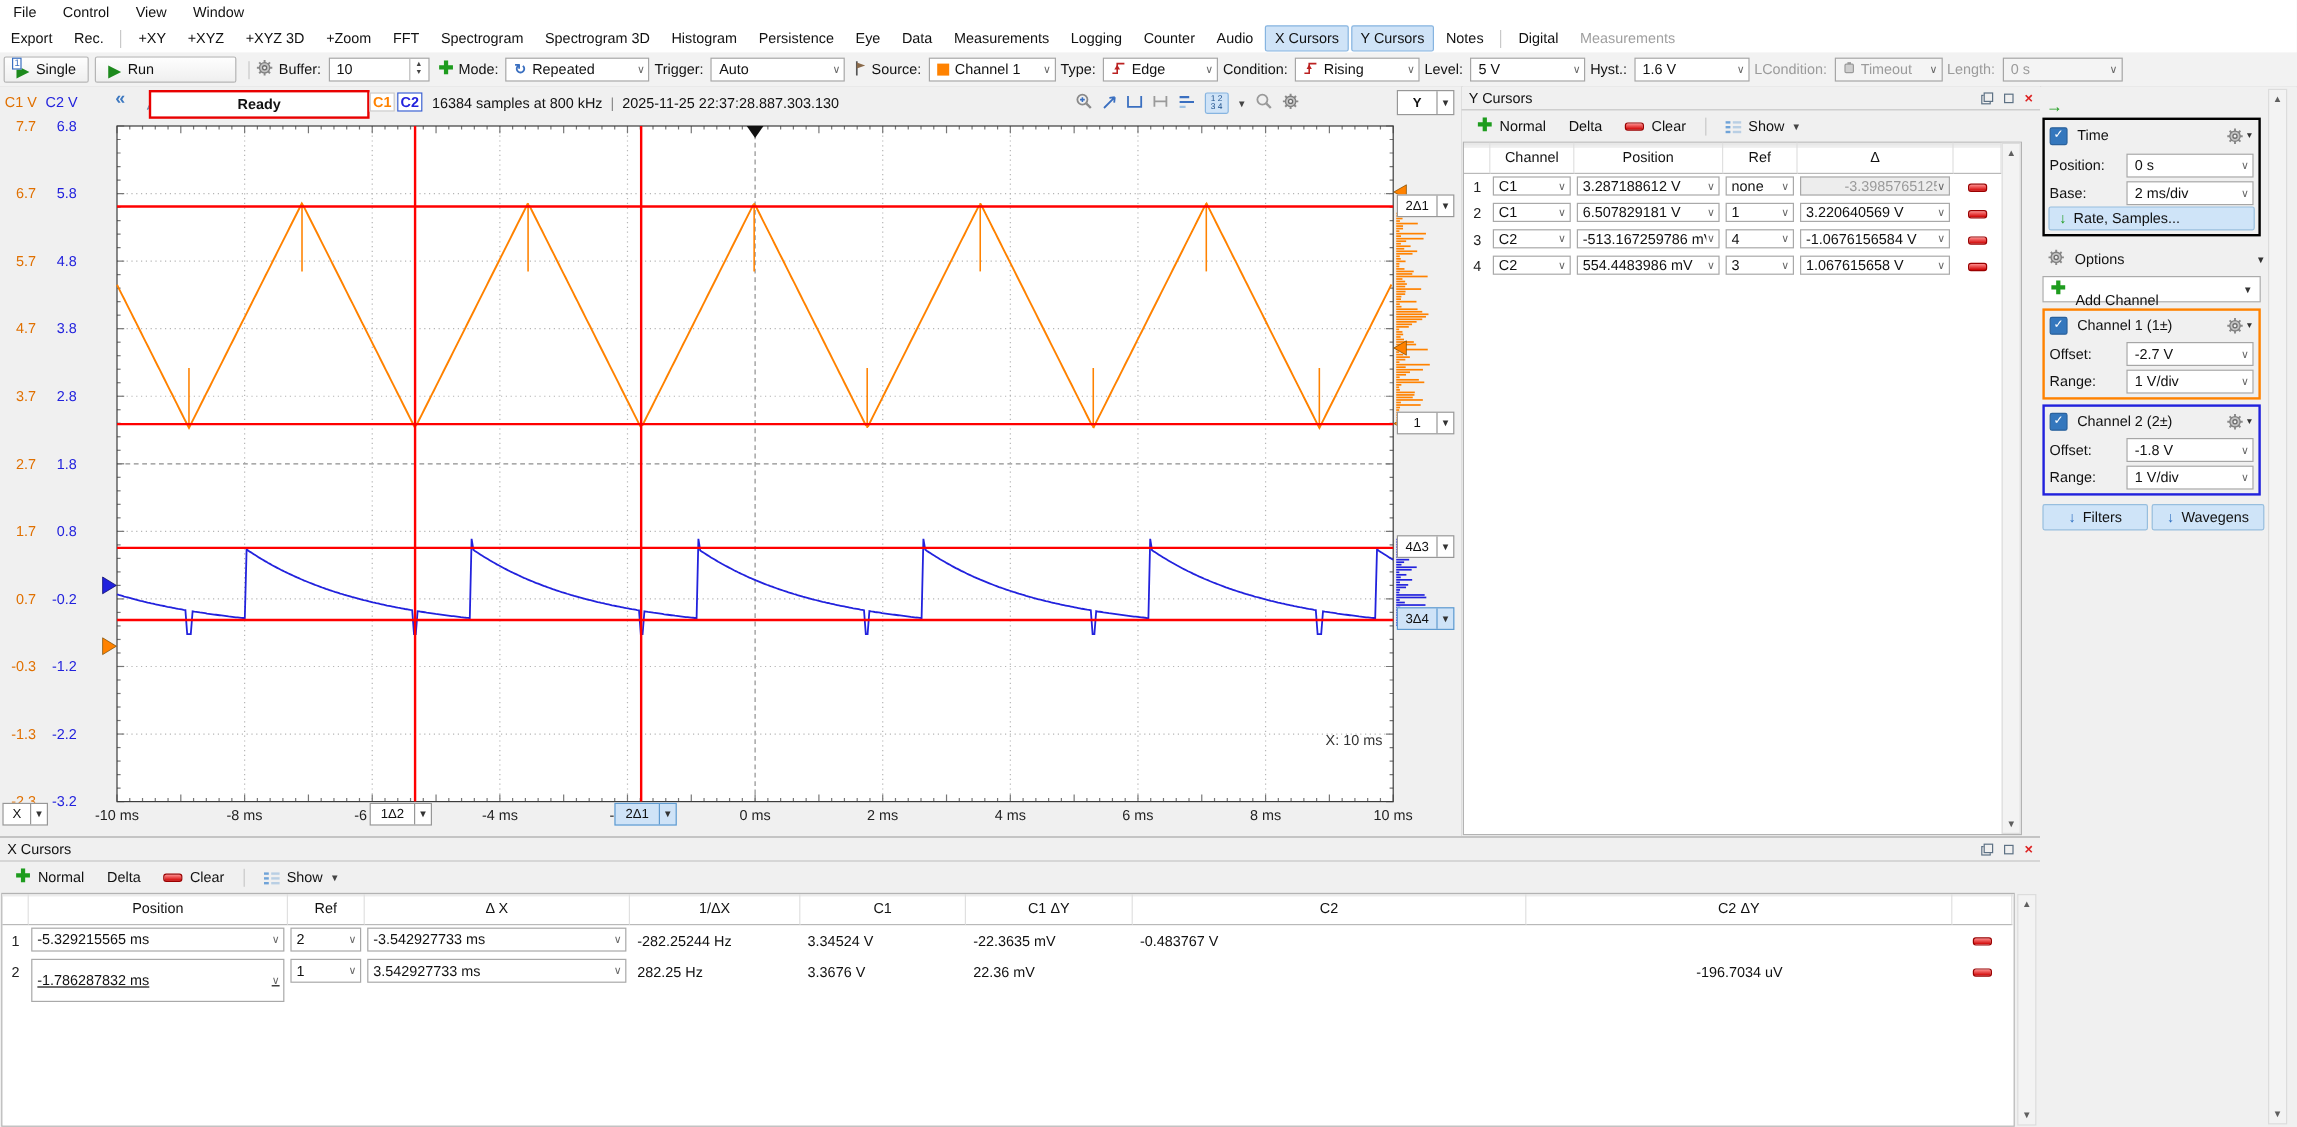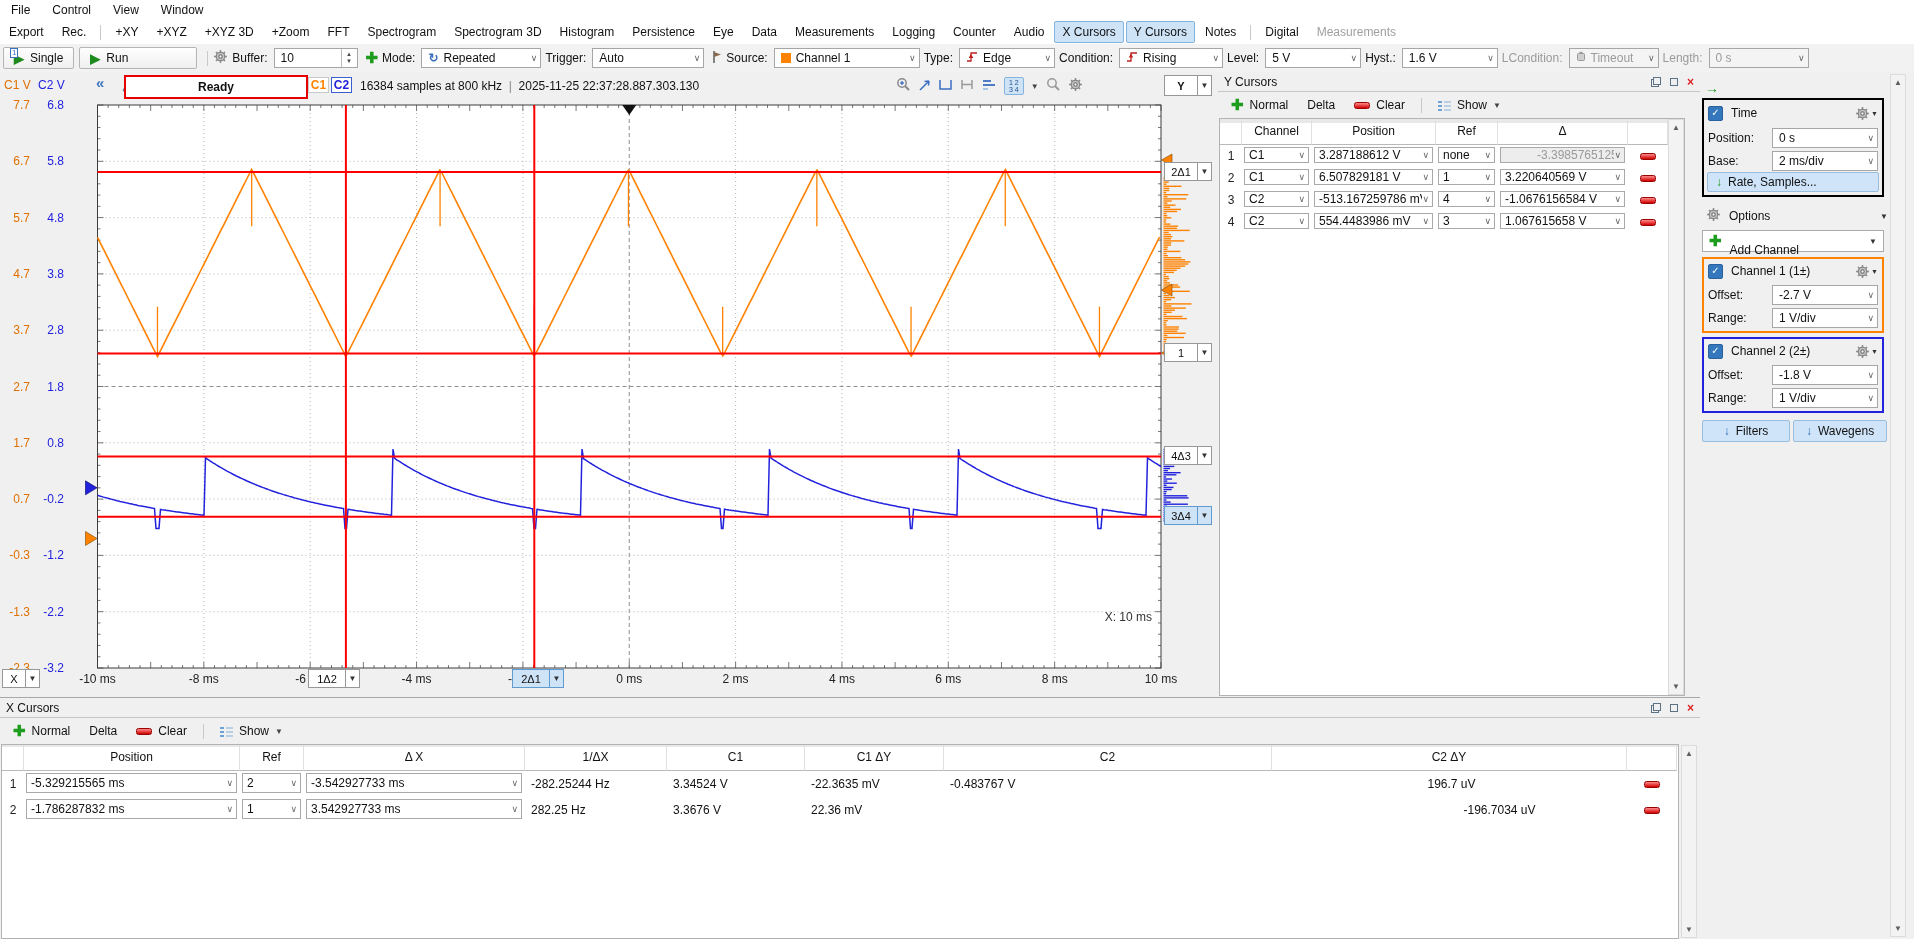--- a/index.html
+++ b/index.html
@@ -173,7 +173,7 @@
       </svg>
   </span>
   <span class="lbl">Source:</span>
-  <span class="combo" style="width:146px;">
+  <span class="combo" style="width:106px;">
     <span class="sqc1"></span>
     <span>Channel 1</span>
       <span class="cv">∨</span>

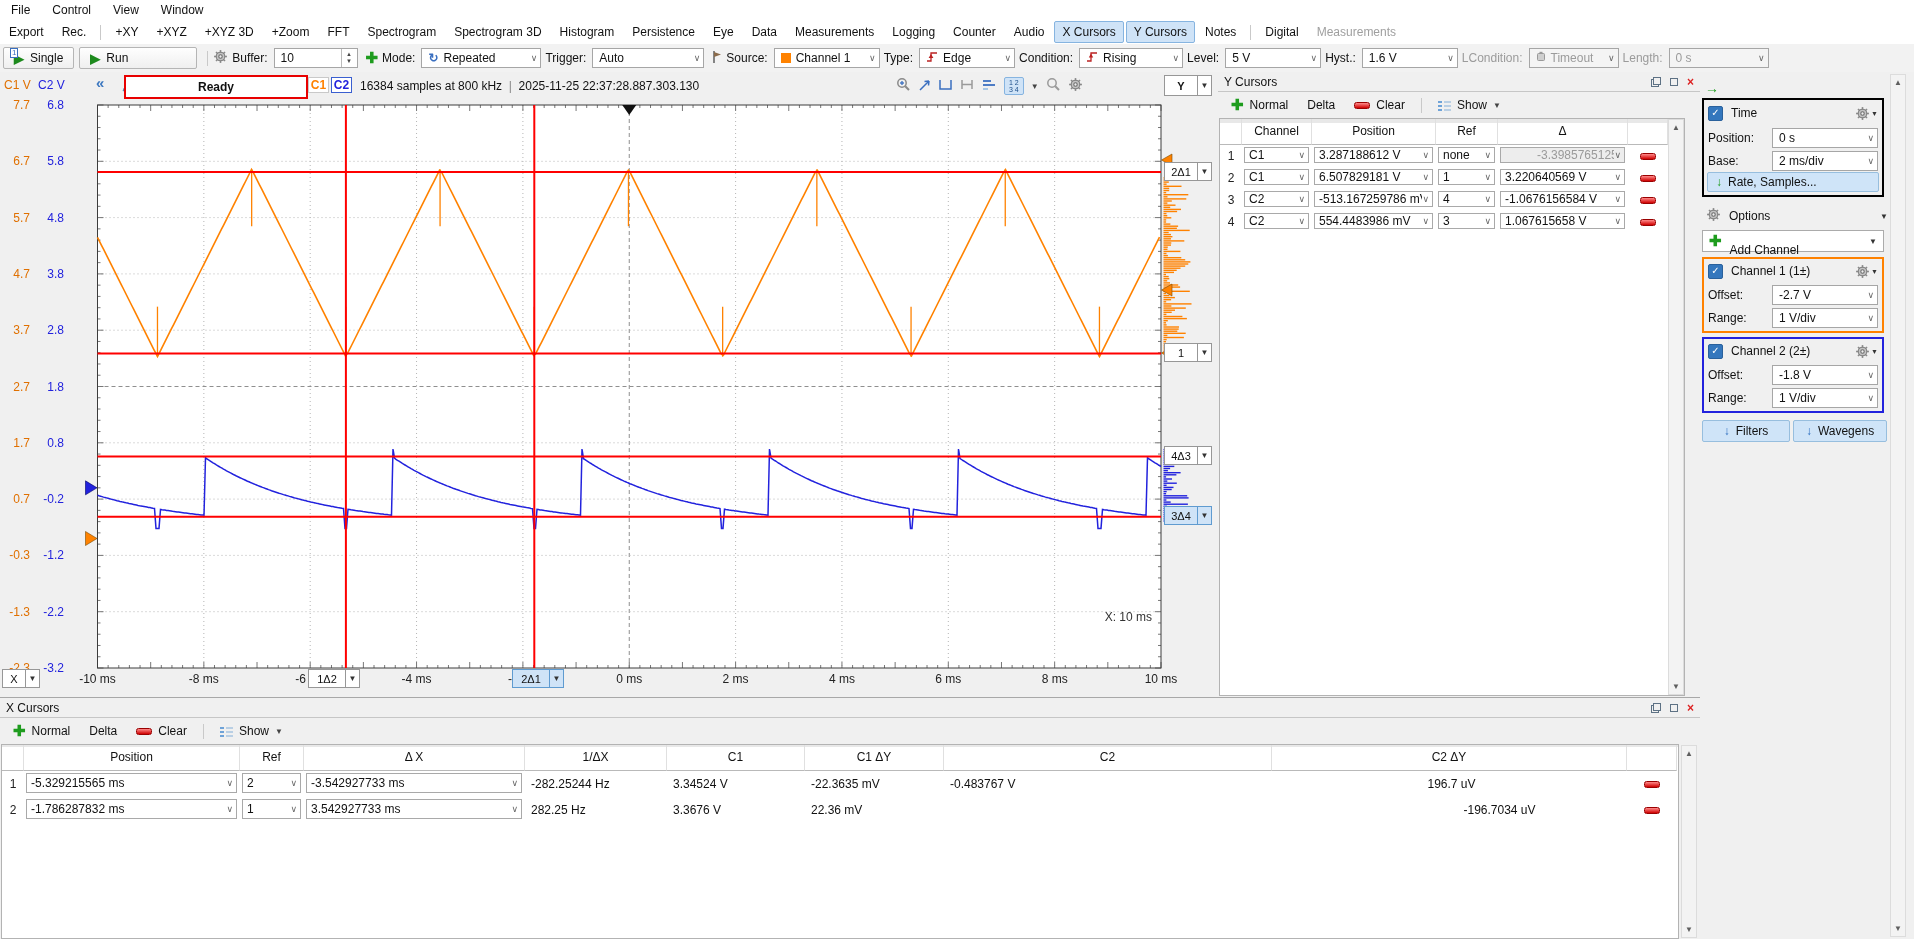--- a/index.html
+++ b/index.html
@@ -1148,7 +1148,6 @@
       <div class="celltxt" style="left: 671px; top: 26px; width: 130px; height: 26px;">3.34524 V</div>
       <div class="celltxt" style="left: 809px; top: 26px; width: 131px; height: 26px;">-22.3635 mV</div>
       <div class="celltxt" style="left: 948px; top: 26px; width: 320px; height: 26px;">-0.483767 V</div>
-      <div class="celltxt" style="left: 1276px; top: 26px; width: 347px; height: 26px; justify-content: center;">196.7 uV</div>
       <div class="rown" style="left: 1625px; top: 26px; width: 50px; height: 26px;">
         <span class="rpill"></span>
       </div>

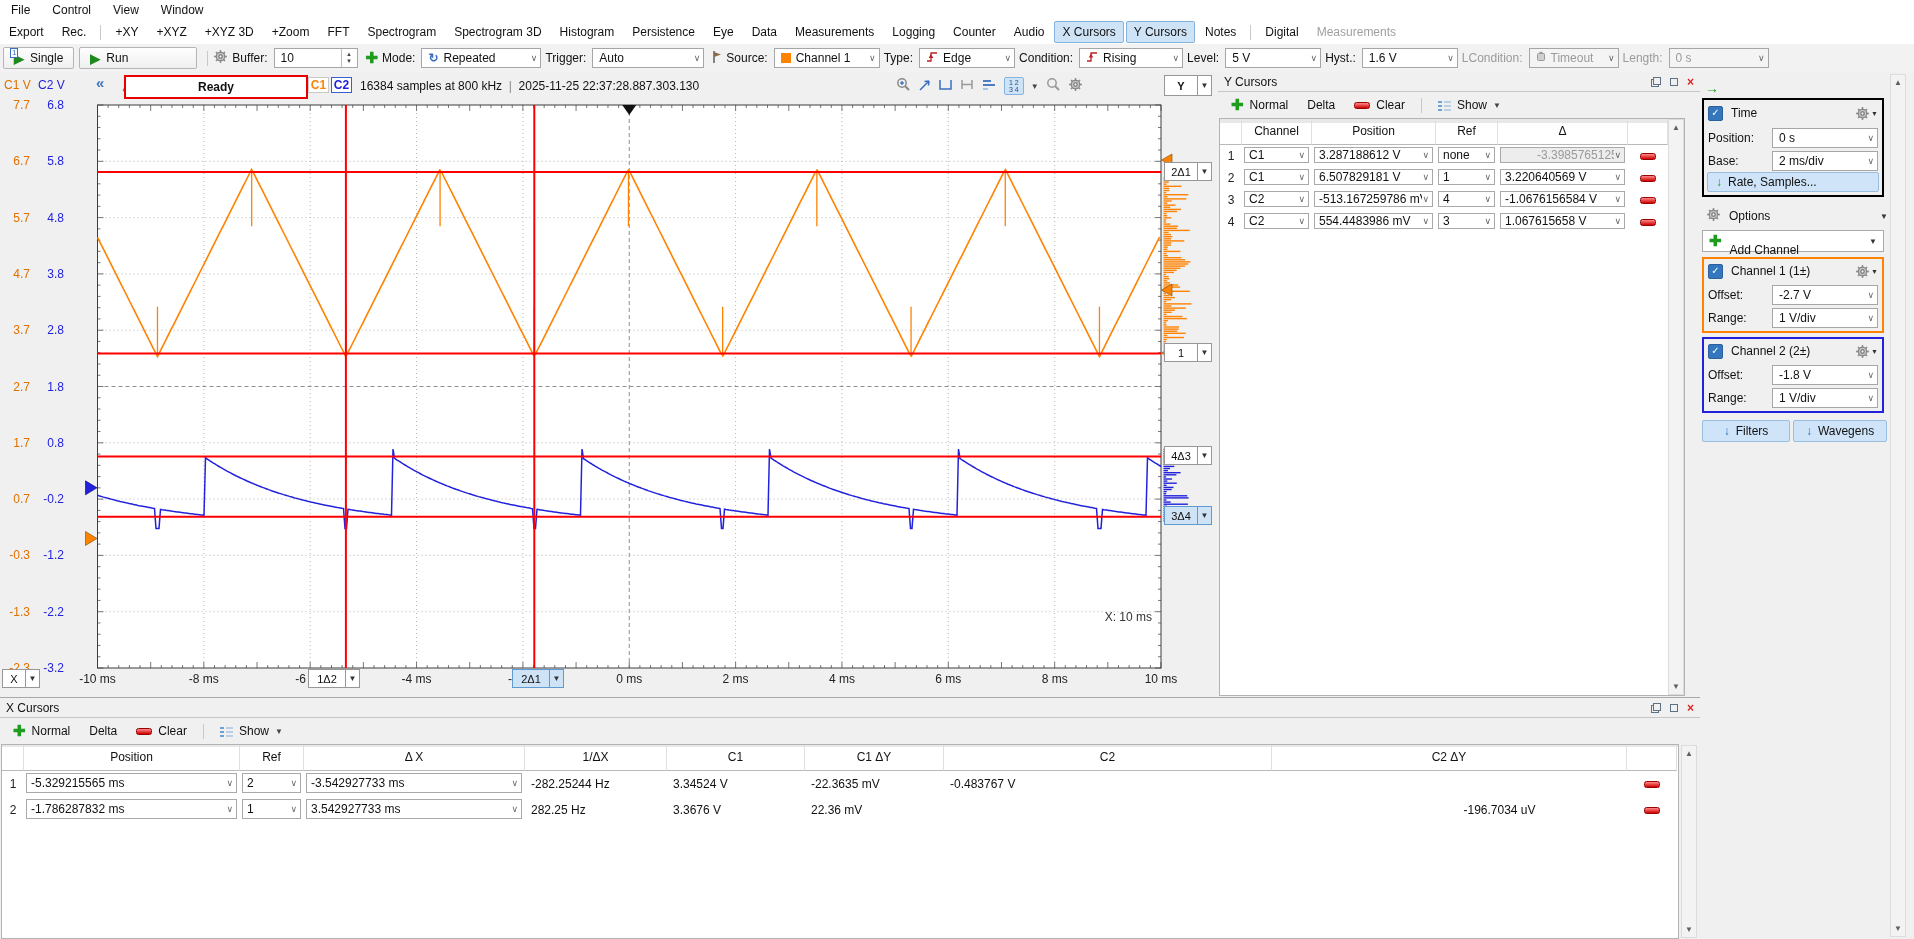--- a/index.html
+++ b/index.html
@@ -1153,7 +1153,7 @@
       </div>
       <div style="left: 0px; top: 52px; width: 100%; height: 1px; background: rgb(232, 232, 232);"></div>
       <div class="rown" style="left: 0px; top: 52px; width: 22px; height: 26px;">2</div>
-      <div class="cellc" style="left: 24px; top: 54px; width: 211px; height: 20px;">
+      <div class="cellc" style="left: 24px; top: 54px; width: 211px; height: 36px; text-decoration: underline;">
         <span style="flex: 1 1 0%; overflow: hidden;">-1.786287832 ms</span>
         <span class="cv" style="padding-right: 3px;">∨</span>
       </div>

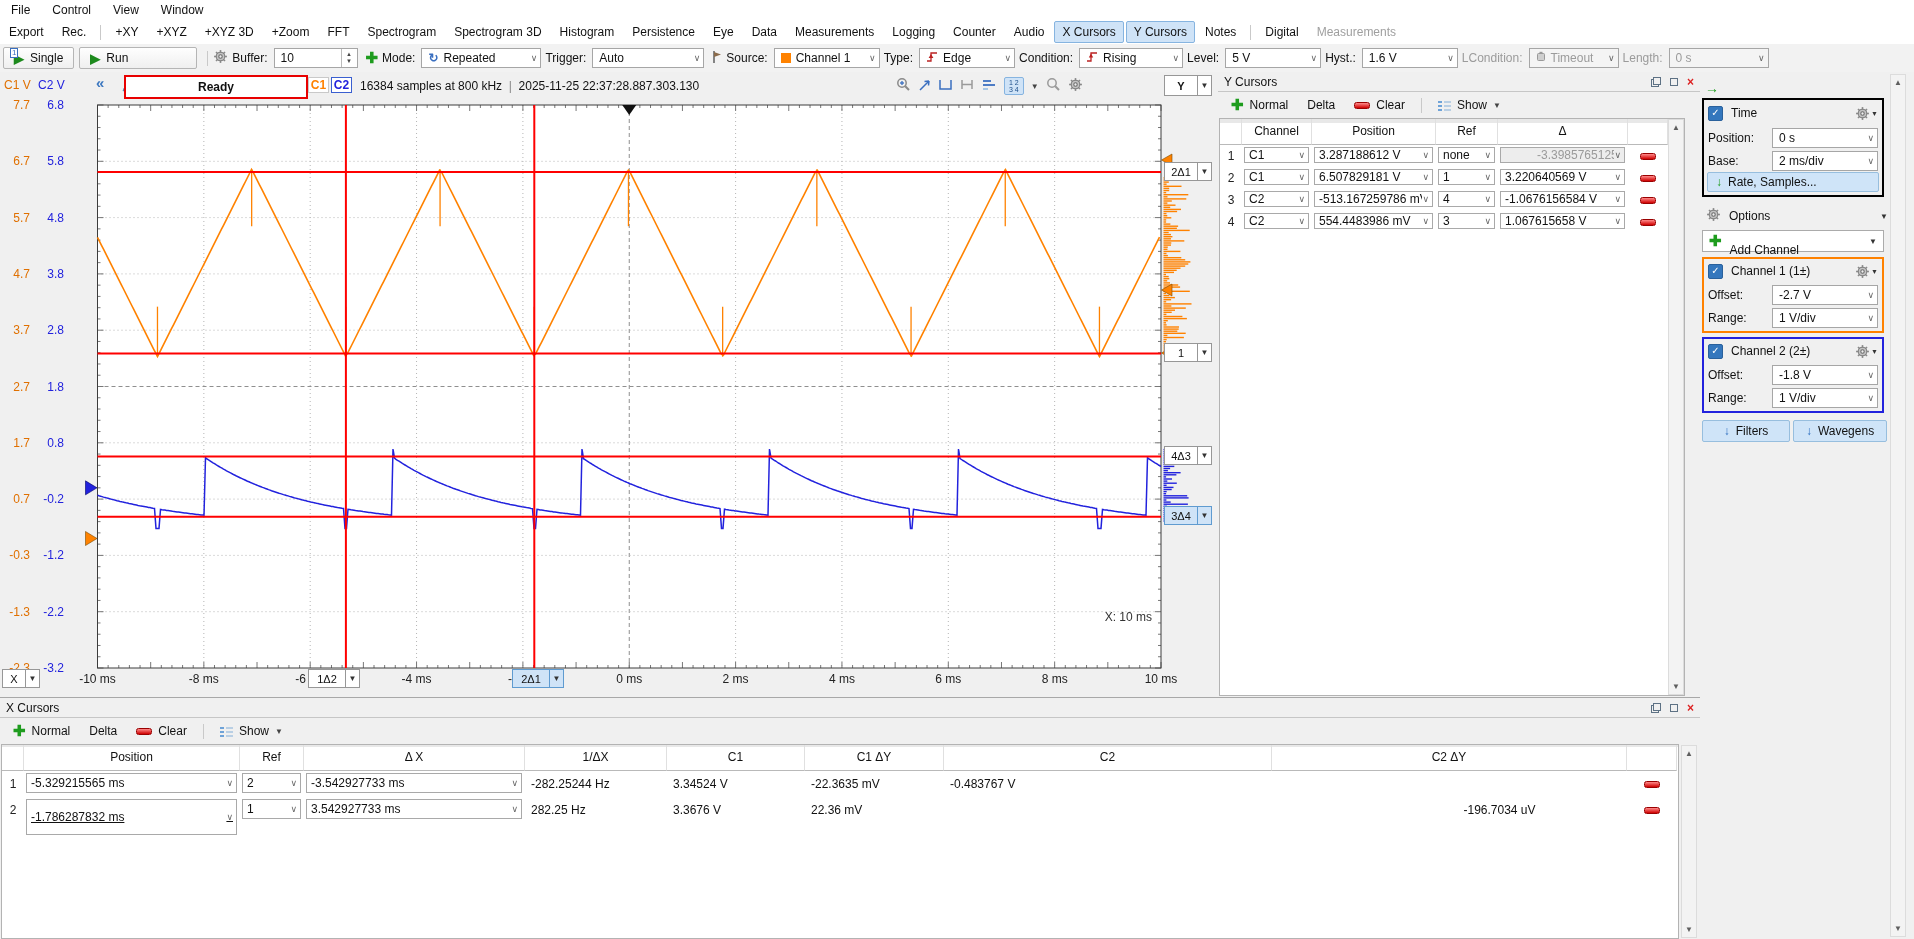--- a/index.html
+++ b/index.html
@@ -1168,7 +1168,7 @@
       <div class="celltxt" style="left: 529px; top: 52px; width: 134px; height: 26px;">282.25 Hz</div>
       <div class="celltxt" style="left: 671px; top: 52px; width: 130px; height: 26px;">3.3676 V</div>
       <div class="celltxt" style="left: 809px; top: 52px; width: 131px; height: 26px;">22.36 mV</div>
-      <div class="celltxt" style="left: 1324px; top: 52px; width: 347px; height: 26px; justify-content: center;">-196.7034 uV</div>
+      <div class="celltxt" style="left: 1274px; top: 52px; width: 347px; height: 26px; justify-content: center;">-196.7034 uV</div>
       <div class="rown" style="left: 1625px; top: 52px; width: 50px; height: 26px;">
         <span class="rpill"></span>
       </div>

